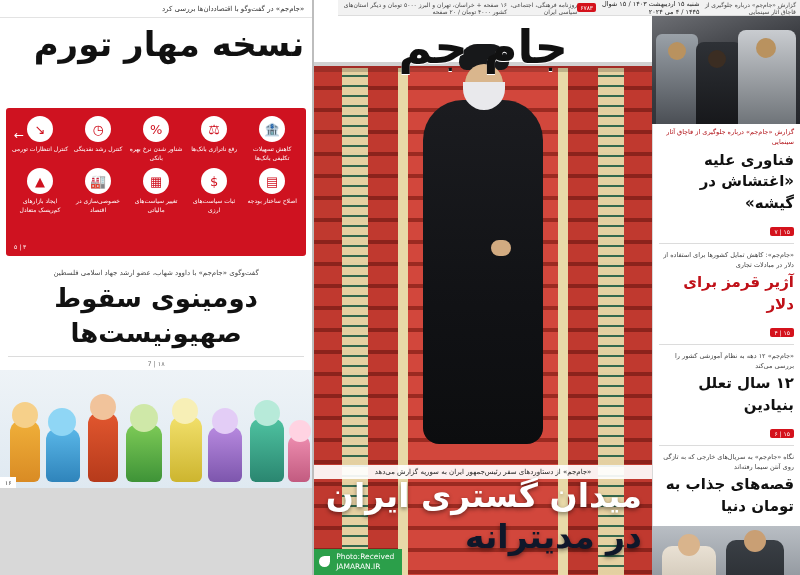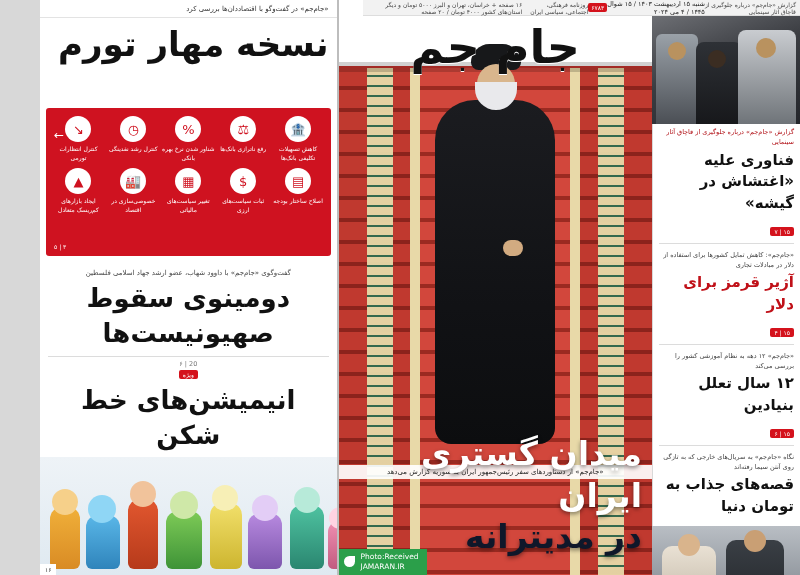--- a/index.html
+++ b/index.html
@@ -24,7 +24,7 @@
     overflow:hidden;
   }
   .sheet-main{width:487px;height:575px;border-left:2px solid #bdbdbd;}
-  .sheet-second{width:313px;height:575px;margin-left:40px;}
+  .sheet-second{width:313px;height:488px;}
 
   
   .topstrip{

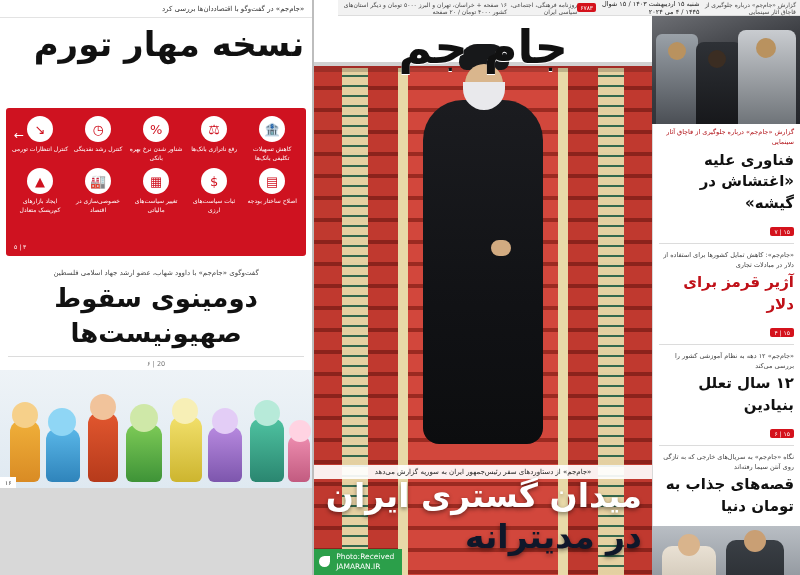--- a/index.html
+++ b/index.html
@@ -389,7 +389,7 @@
     <div class="s2-sec" style="top:268px;">
       <div class="s2-kicker">گفت‌وگوی «جام‌جم» با داوود شهاب، عضو ارشد جهاد اسلامی فلسطین</div>
       <div class="s2-head">دومینوی سقوط صهیونیست‌ها</div>
-      <span class="tag-plain">20 | ۶</span>
+      <span class="tag-plain">۱۸ | 7</span>
     </div>
 
     <div class="s2-rule" style="position:absolute;top:356px;left:8px;right:8px;"></div>

